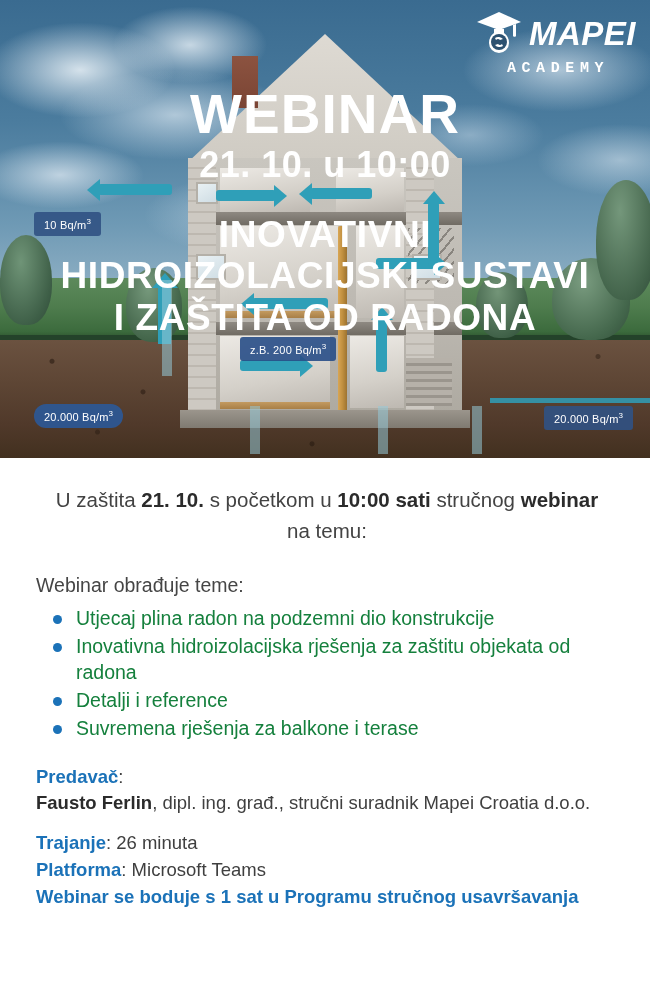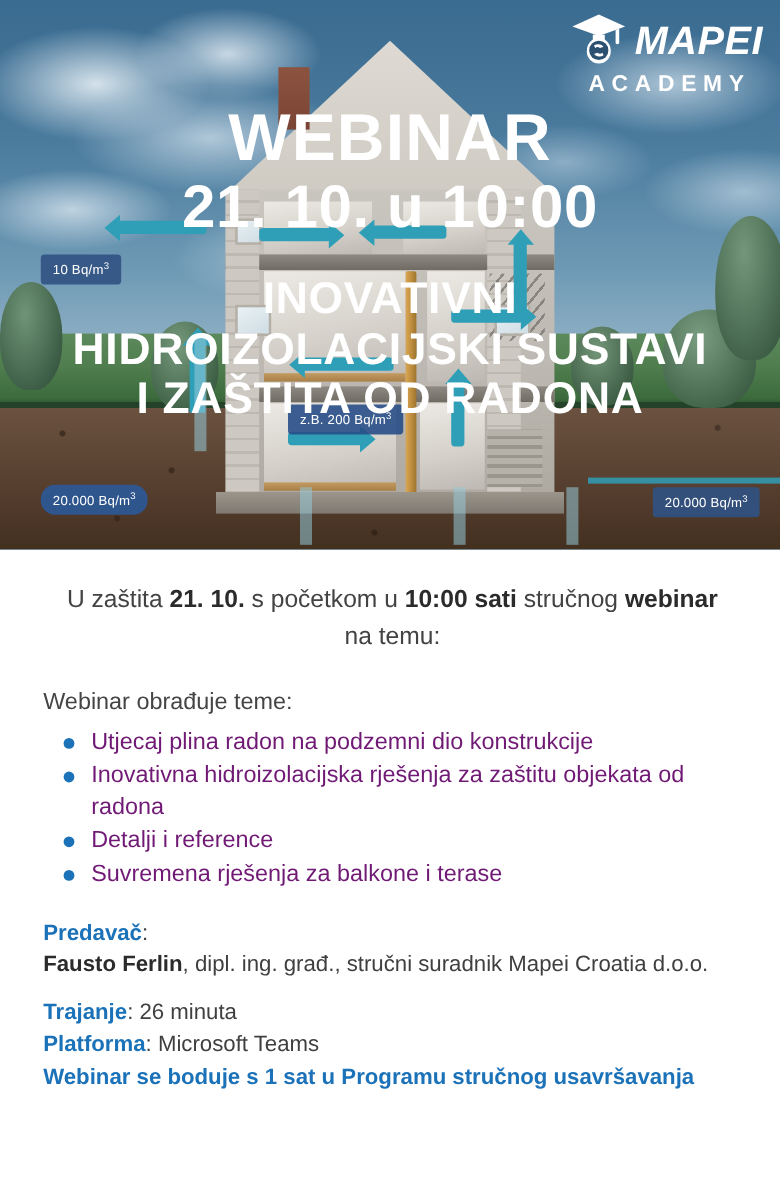--- a/index.html
+++ b/index.html
@@ -250,9 +250,9 @@
     font-family: "Liberation Sans", sans-serif;
   }
   .logo-sub {
-    font-size: 19px; font-weight: 700; letter-spacing: 5.6px;
+    font-size: 15px; font-weight: 700; letter-spacing: 5.6px;
     margin-top: 4px; margin-left: 5px;
-    font-family: Liberation Sans, sans-serif;
+    font-family: Liberation Mono, monospace;
   }
 
   

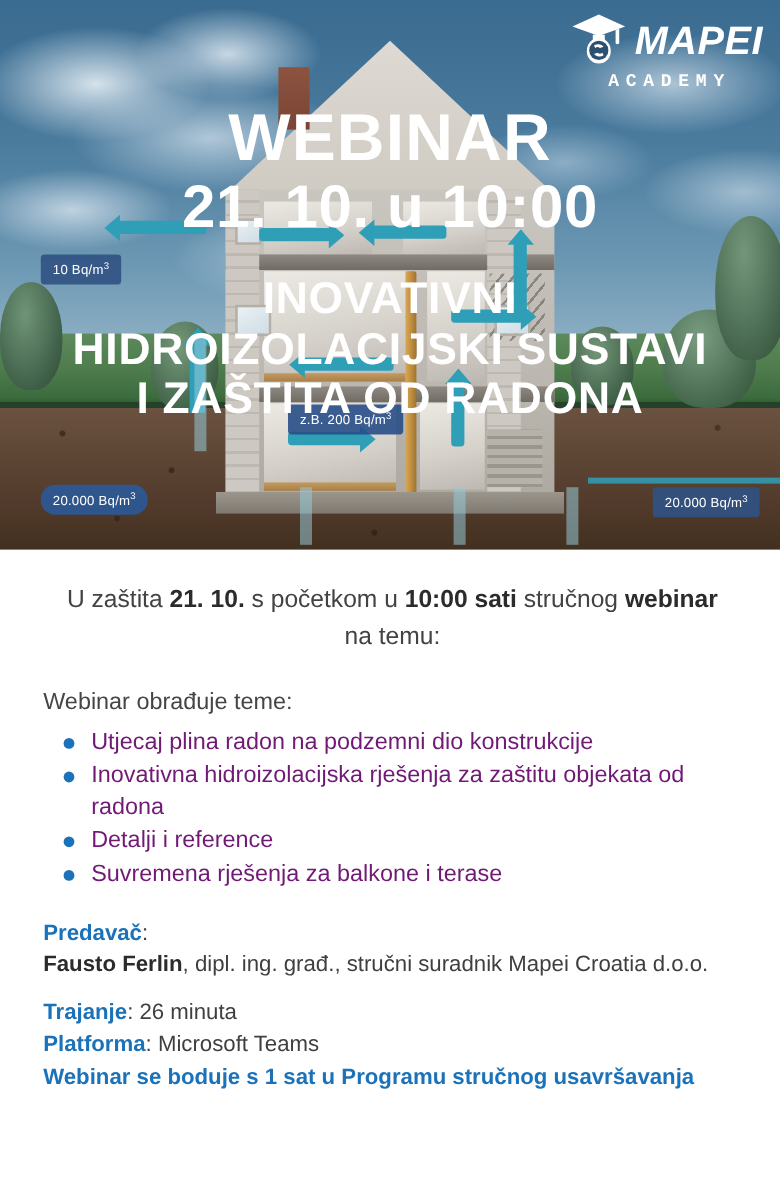--- a/index.html
+++ b/index.html
@@ -269,7 +269,7 @@
   }
   .hero-date {
     color: #ffffff;
-    font-size: 50px; font-weight: 700; letter-spacing: .5px;
+    font-size: 36px; font-weight: 700; letter-spacing: .5px;
     line-height: 1.05; margin-top: 4px; text-align: center;
     font-family: "Liberation Sans", sans-serif;
   }

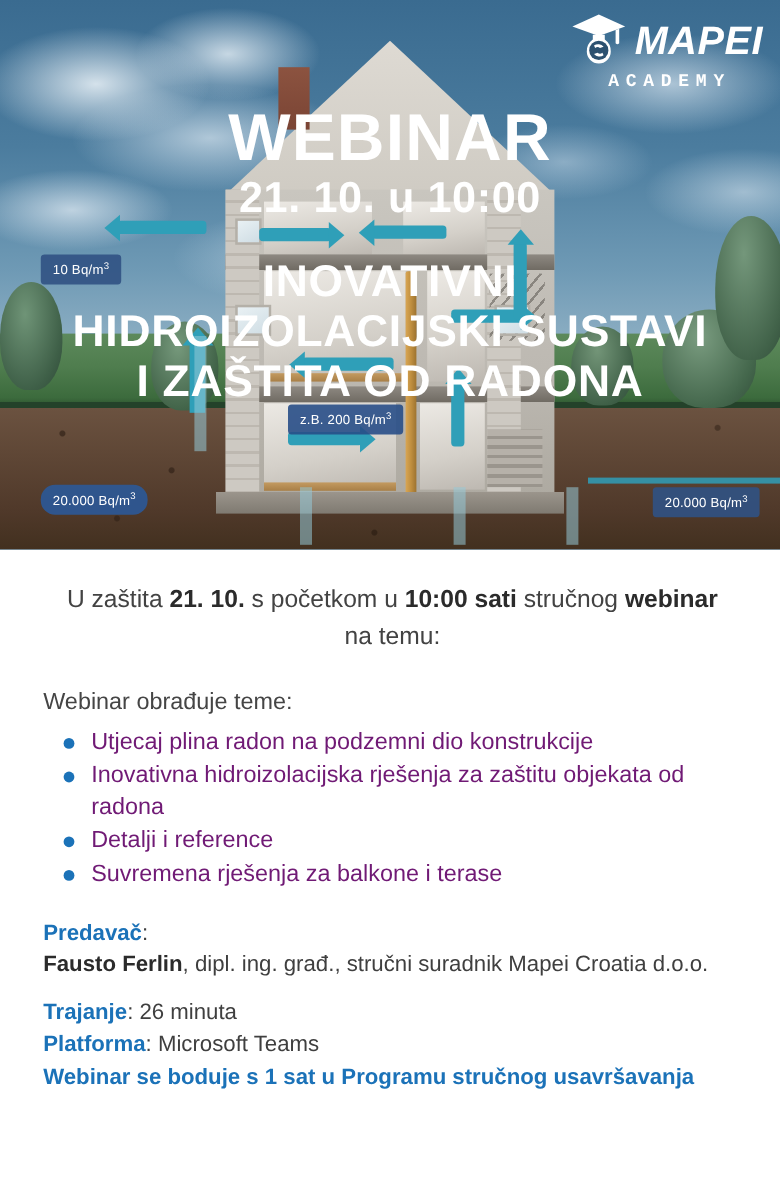--- a/index.html
+++ b/index.html
@@ -320,7 +320,7 @@
     padding-left: 26px;
     font-size: 19.5px;
     line-height: 1.33;
-    color: #701a75;
+    color: #15803d;
     margin-bottom: 2px;
   }
   .themes li::before {

